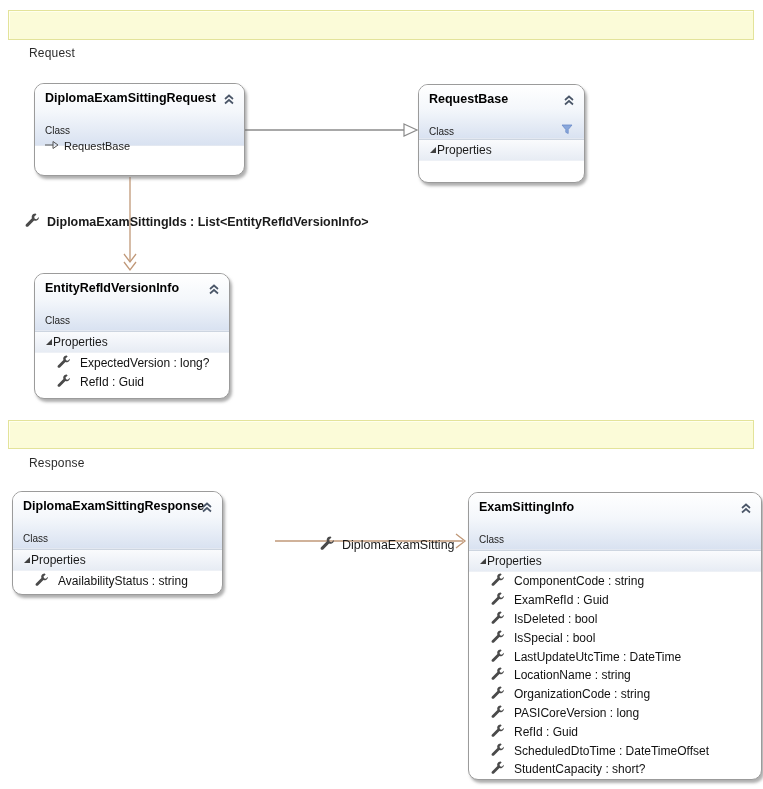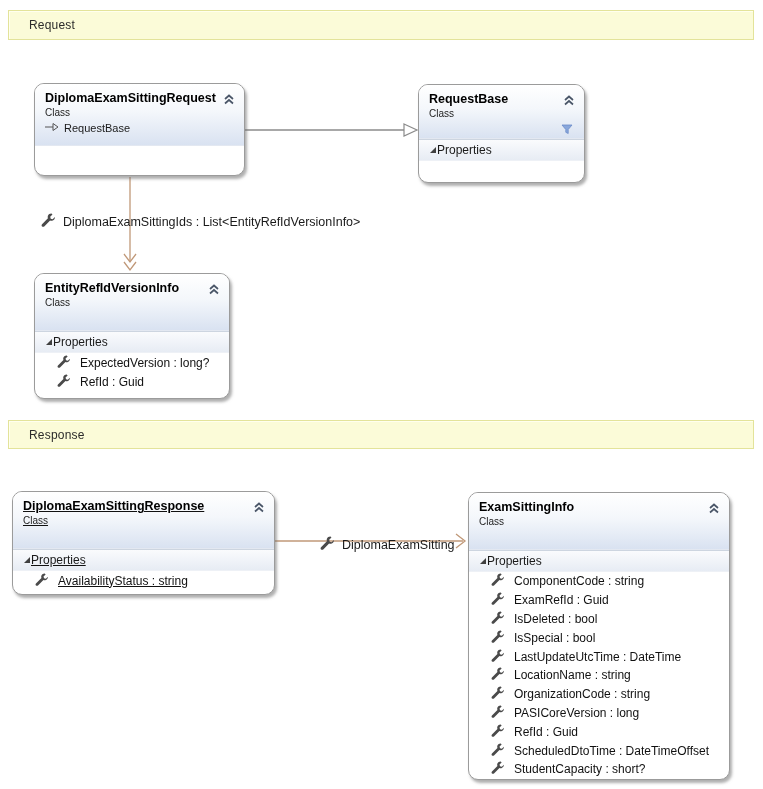--- a/index.html
+++ b/index.html
@@ -17,7 +17,7 @@
   }
   .banner-label{
     padding-left:20px;font-size:12px;color:#2b2b2b;letter-spacing:.2px;
-    display:block;line-height:28px;
+    display:block;line-height:28px;margin-top:28px;
   }
   
   #connectors{position:absolute;left:0;top:0;width:763px;height:789px;}

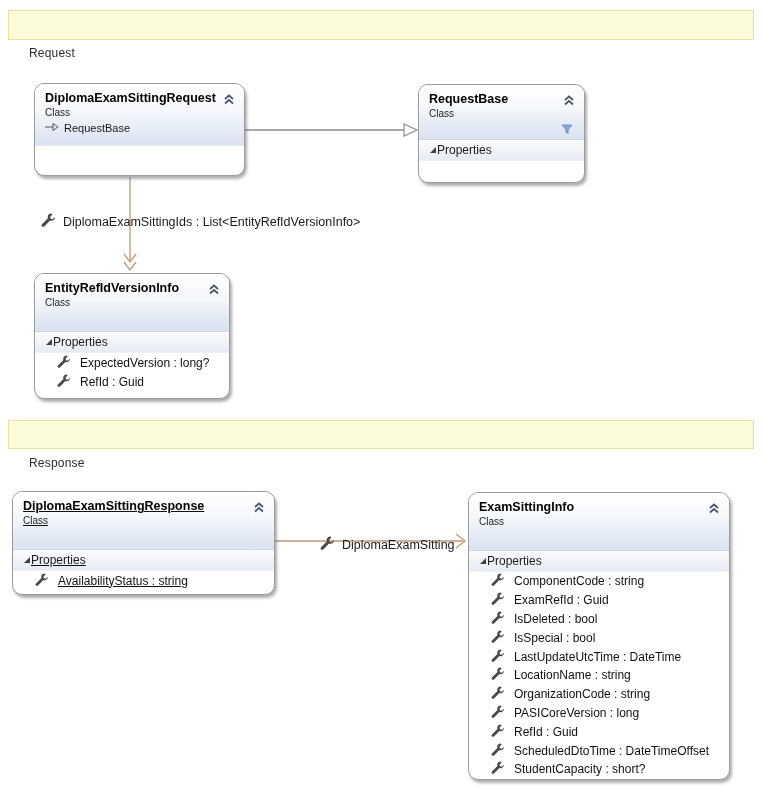--- a/index.html
+++ b/index.html
@@ -38,7 +38,7 @@
     padding:7px 10px 0 10px;
   }
   .cls-title{font-size:12.5px;font-weight:bold;color:#000;white-space:nowrap;}
-  .cls-kind{font-size:10px;color:#222;margin-top:2px;}
+  .cls-kind{font-size:10px;color:#222;margin-top:20px;}
   .cls-base{display:flex;align-items:center;gap:5px;margin-top:4px;font-size:11px;color:#1a1a1a;}
   .collapse-btn{position:absolute;top:7px;right:9px;width:12px;height:11px;cursor:pointer;}
   .filter-btn{position:absolute;right:11px;bottom:6px;width:12px;height:11px;cursor:pointer;}

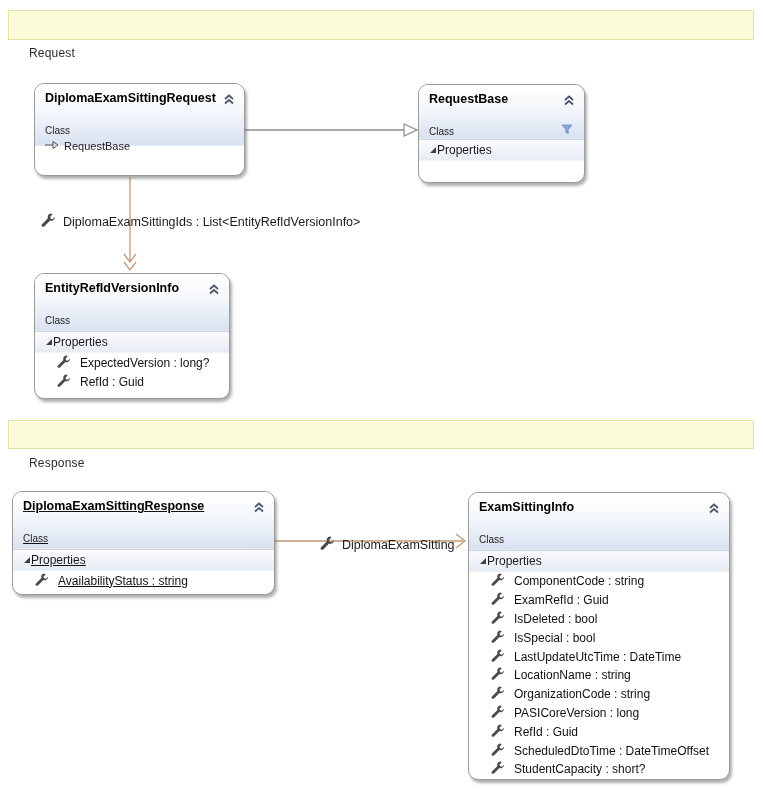--- a/index.html
+++ b/index.html
@@ -295,7 +295,7 @@
     </div>
   </div>
 
-  <div class="assoc-label" style="left:41px;top:213px;">
+  <div class="assoc-label" style="left:25px;top:213px;font-weight:bold;">
     <span class="icon">
       <svg width="14" height="14" viewBox="0 0 16 16">
           <path fill="#4a4a4a" d="M12 .6C10.2.5 8.6 1.5 7.9 3.1c-.4 1-.4 2.1 0 3L1.2 12.8c-.7.7-.7 1.8 0 2.5.7.7 1.8.7 2.5 0l6.7-6.7c.9.4 2 .4 3 0 1.6-.7 2.6-2.3 2.5-4.1l-2.6 2.6-2.2-.6-.6-2.2L13.1 1.7 12 .6z"></path>

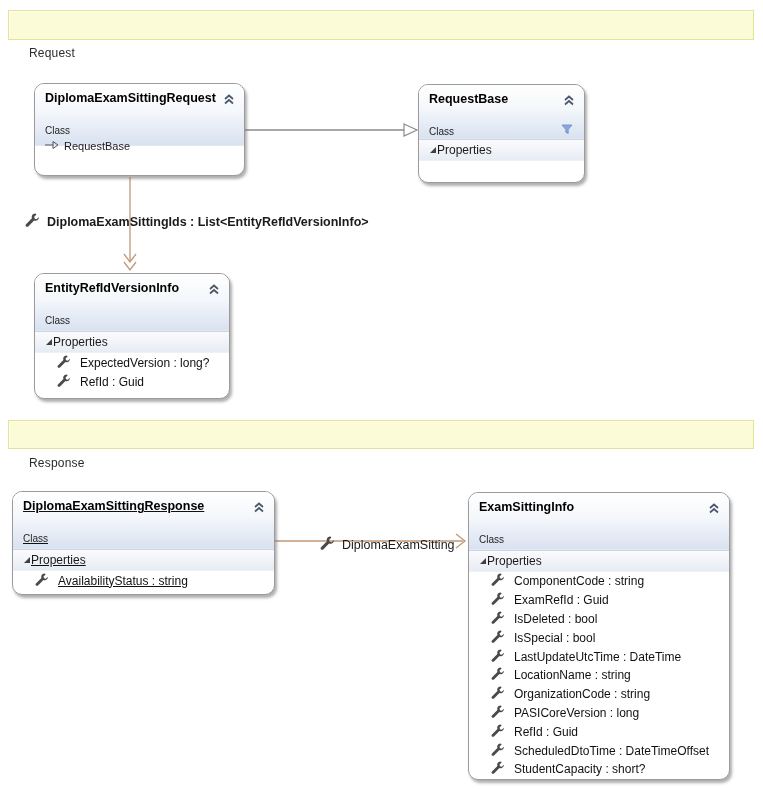--- a/index.html
+++ b/index.html
@@ -179,7 +179,7 @@
     </div>
   </div>
 
-  <div class="cls" style="left:12px;top:491px;width:263px;height:104px;text-decoration:underline;">
+  <div class="cls" style="left:12px;top:491px;width:211px;height:104px;">
     <div class="cls-header" style="height:57px;">
       <div class="cls-title">DiplomaExamSittingResponse</div>
       <div class="cls-kind">Class</div>

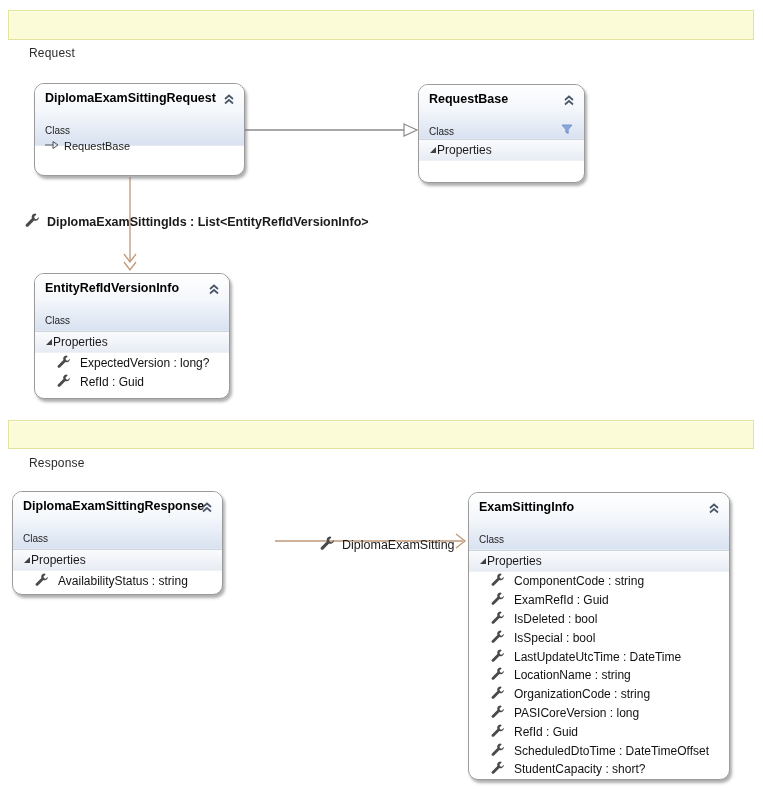--- a/index.html
+++ b/index.html
@@ -208,7 +208,7 @@
     </div>
   </div>
 
-  <div class="cls cls5" style="left:468px;top:492px;width:262px;height:288px;">
+  <div class="cls cls5" style="left:468px;top:492px;width:294px;height:288px;">
     <div class="cls-header" style="height:57px;">
       <div class="cls-title">ExamSittingInfo</div>
       <div class="cls-kind">Class</div>

